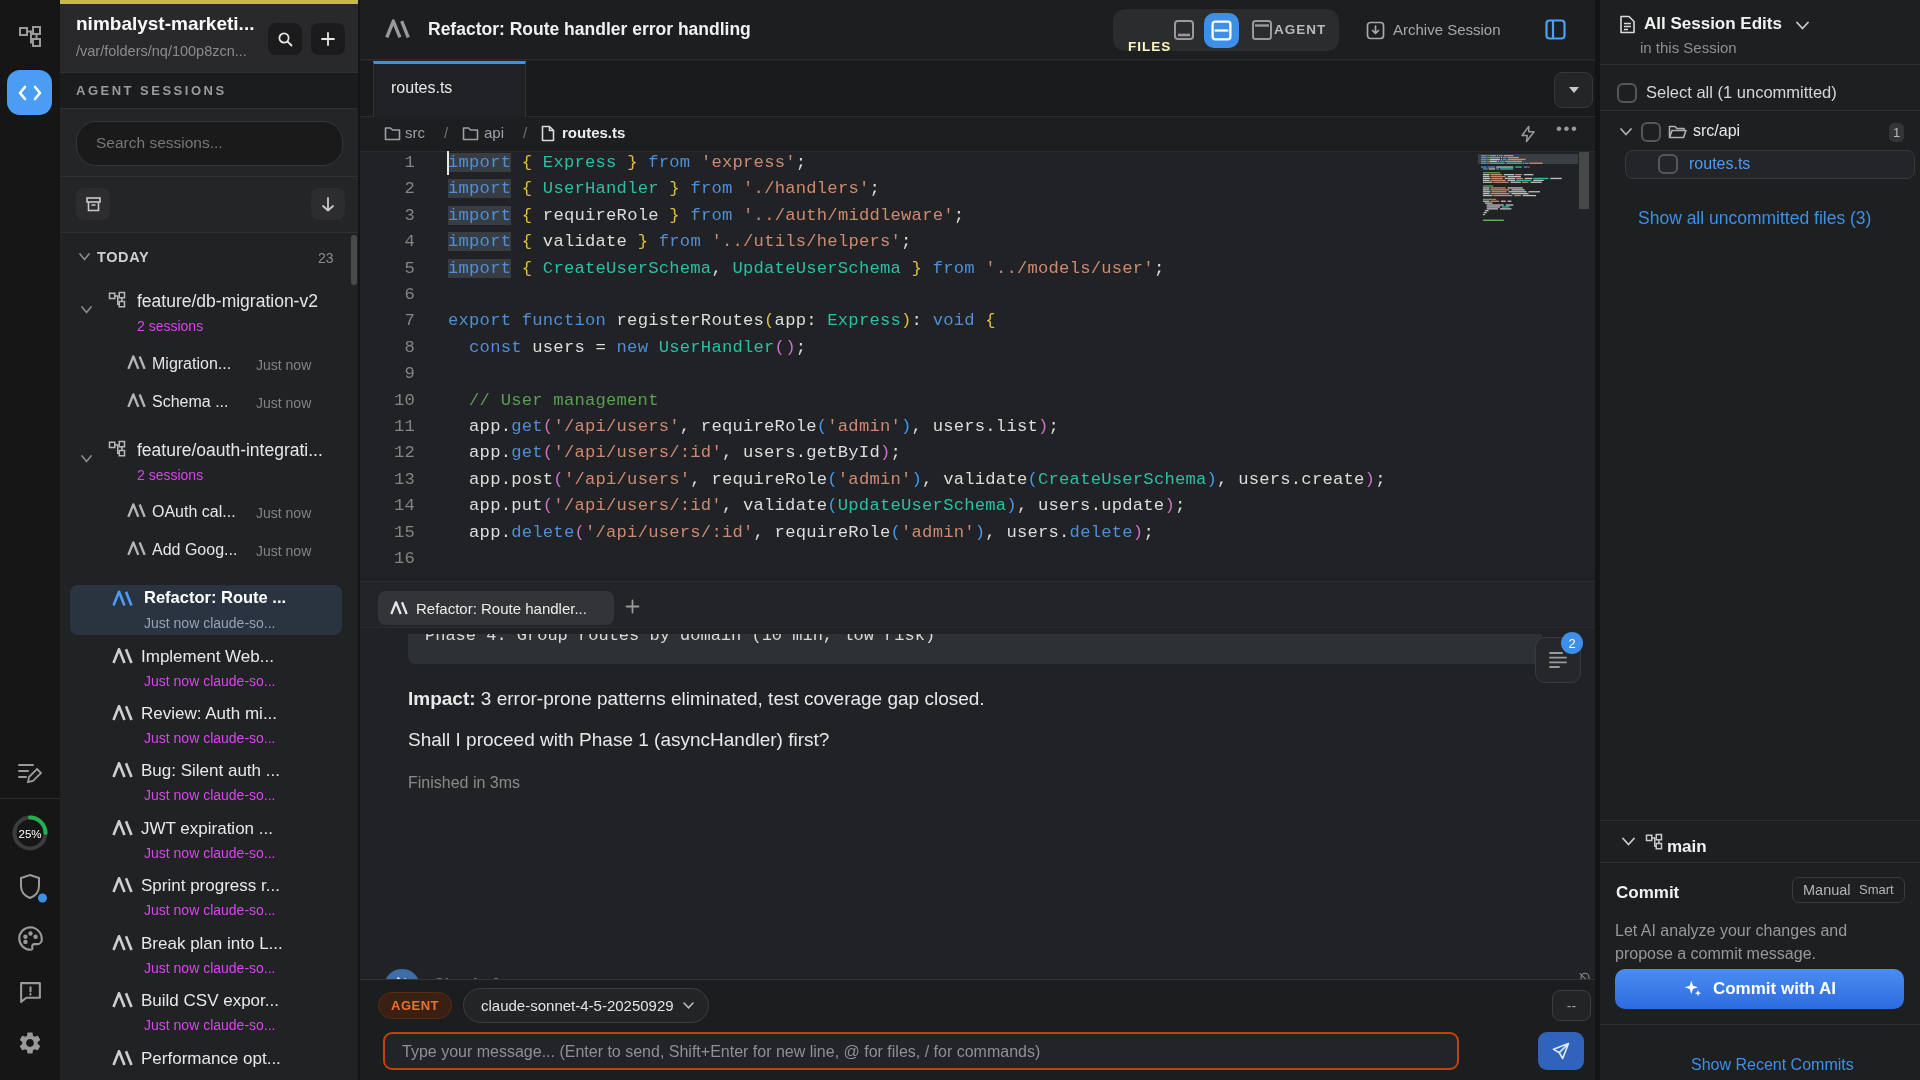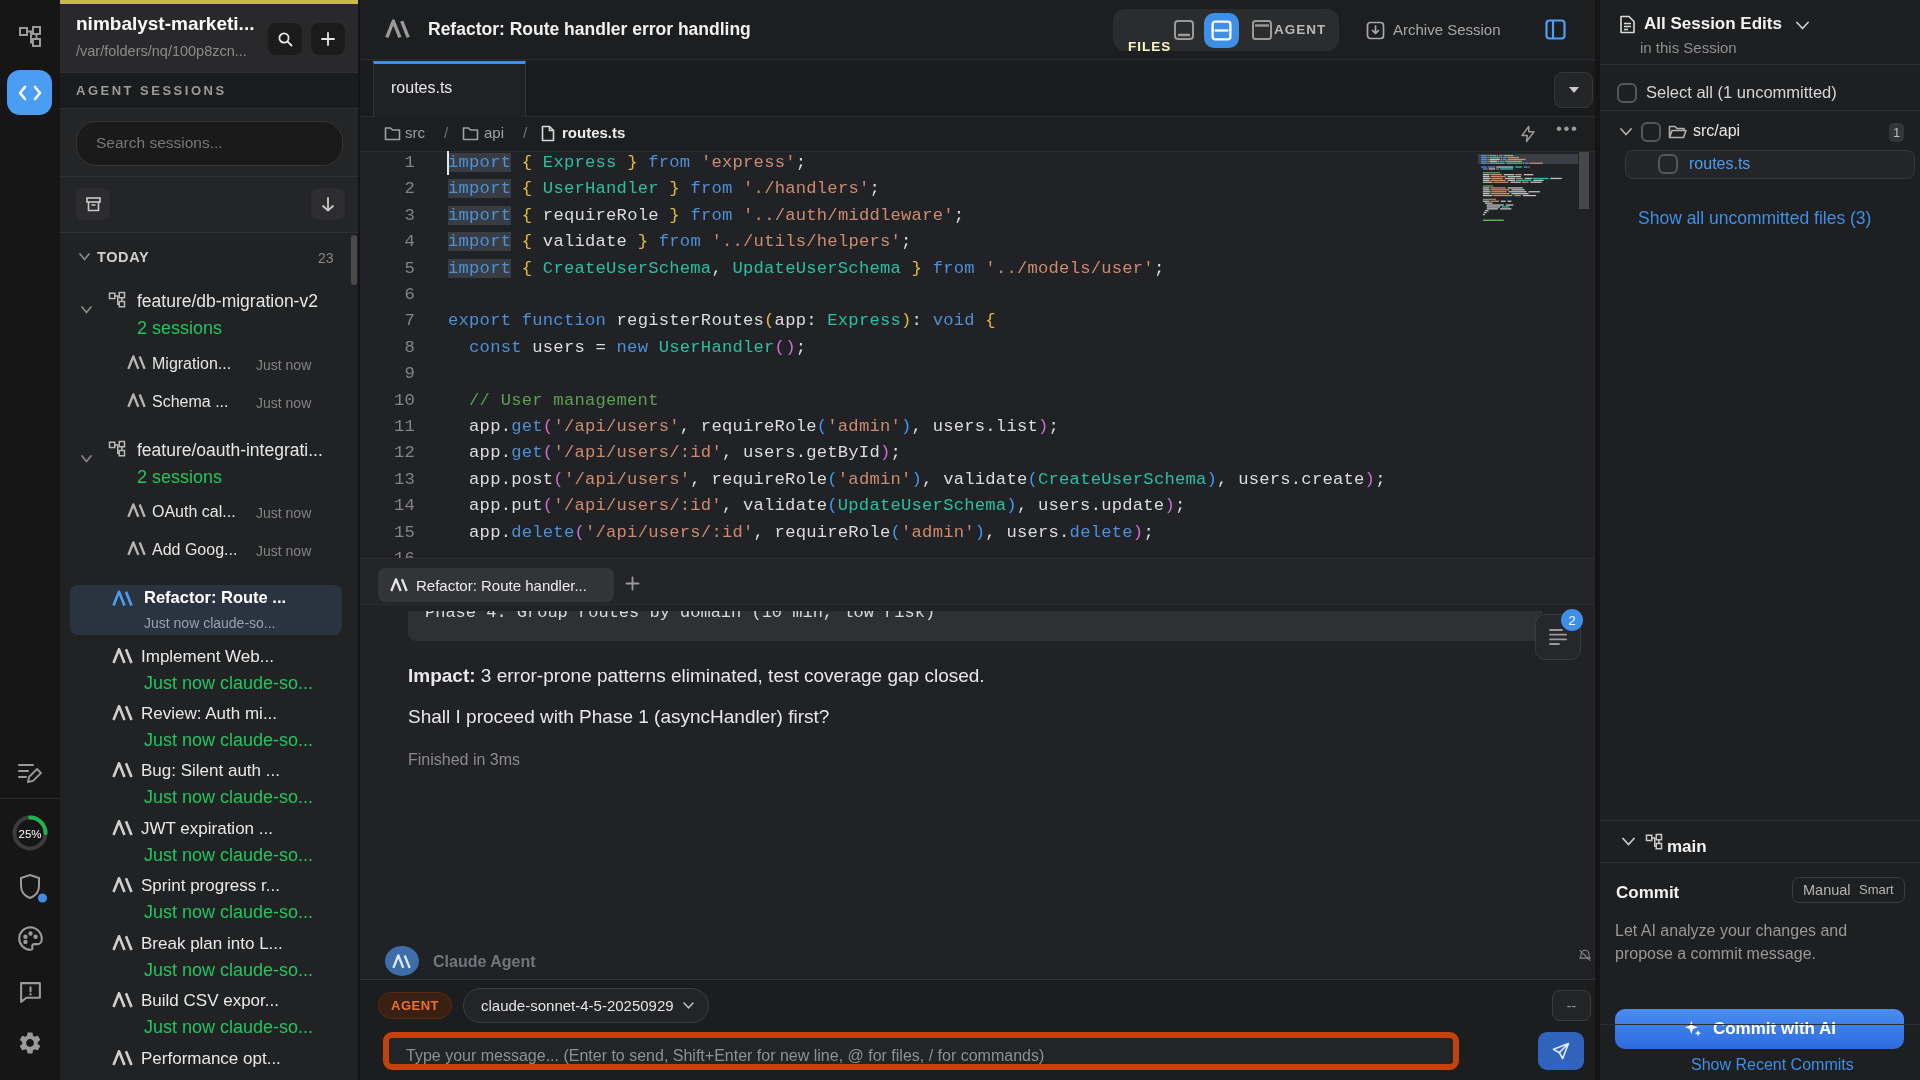--- a/index.html
+++ b/index.html
@@ -36,7 +36,7 @@
   #sbList { position:absolute; left:0; top:233px; width:298px; height:847px; background:#212224; overflow:hidden; }
   #sbThumb { position:absolute; right:1px; top:235px; width:6px; height:50px; background:#4a4a4a; border-radius:3px; }
   .tTitle { font-size:17.5px; color:#e6e6e6; }
-  .tSub { font-size:18px; color:#22c55e; }
+  .tSub { font-size:14px; color:#d946ef; }
   .tTime { font-size:14px; color:#838383; }
 
   

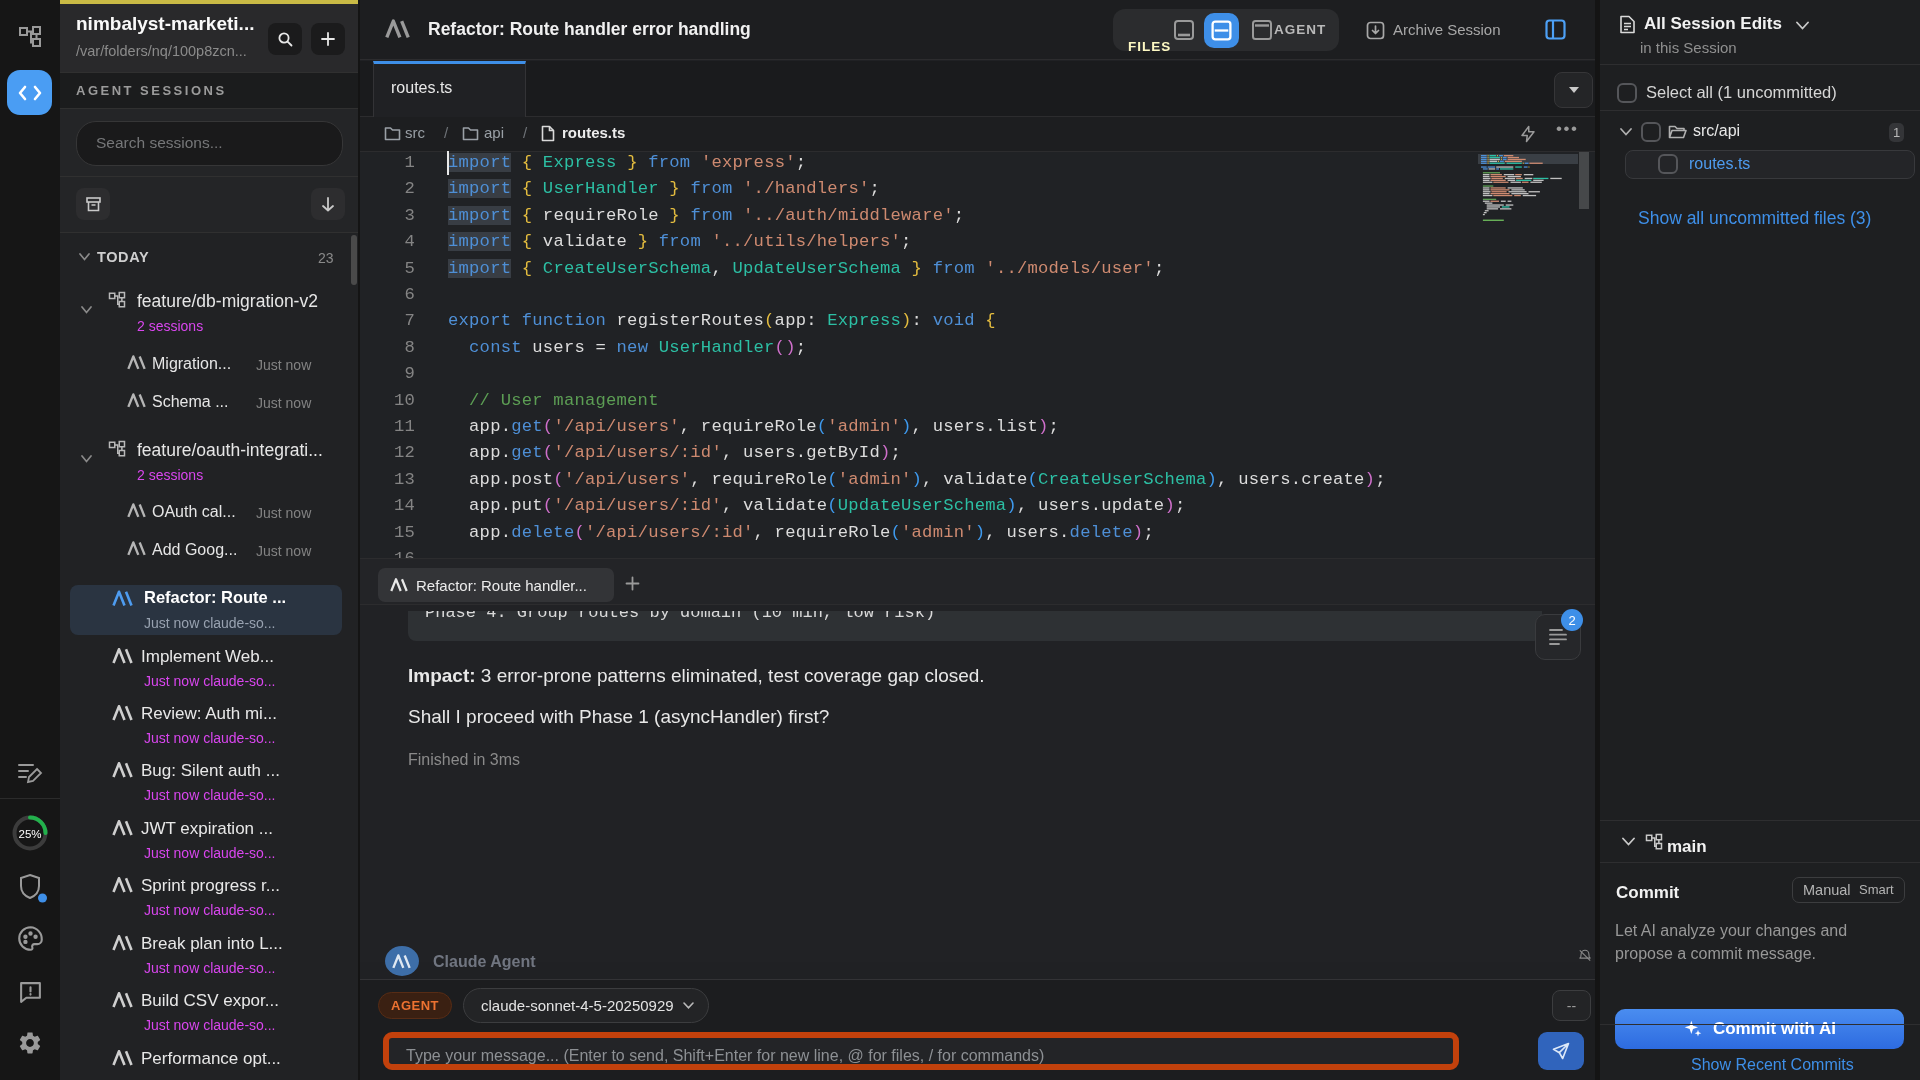--- a/index.html
+++ b/index.html
@@ -76,7 +76,7 @@
   #vscroll { position:absolute; left:1219px; top:0px; width:10px; height:57px; background:#46484a; }
 
   
-  #chat { position:absolute; left:0; top:558px; width:1235px; height:404px; background:#212225; }
+  #chat { position:absolute; left:0; top:581px; width:1235px; height:404px; background:#212225; }
   #chatTabs { position:absolute; left:0; top:0; width:1235px; height:47px; background:#232427;
     border-top:1px solid #2c2c2e; border-bottom:1px solid #2c2c2e; }
   #chatTab1 { position:absolute; left:18px; top:9px; width:236px; height:34px; background:#333437;

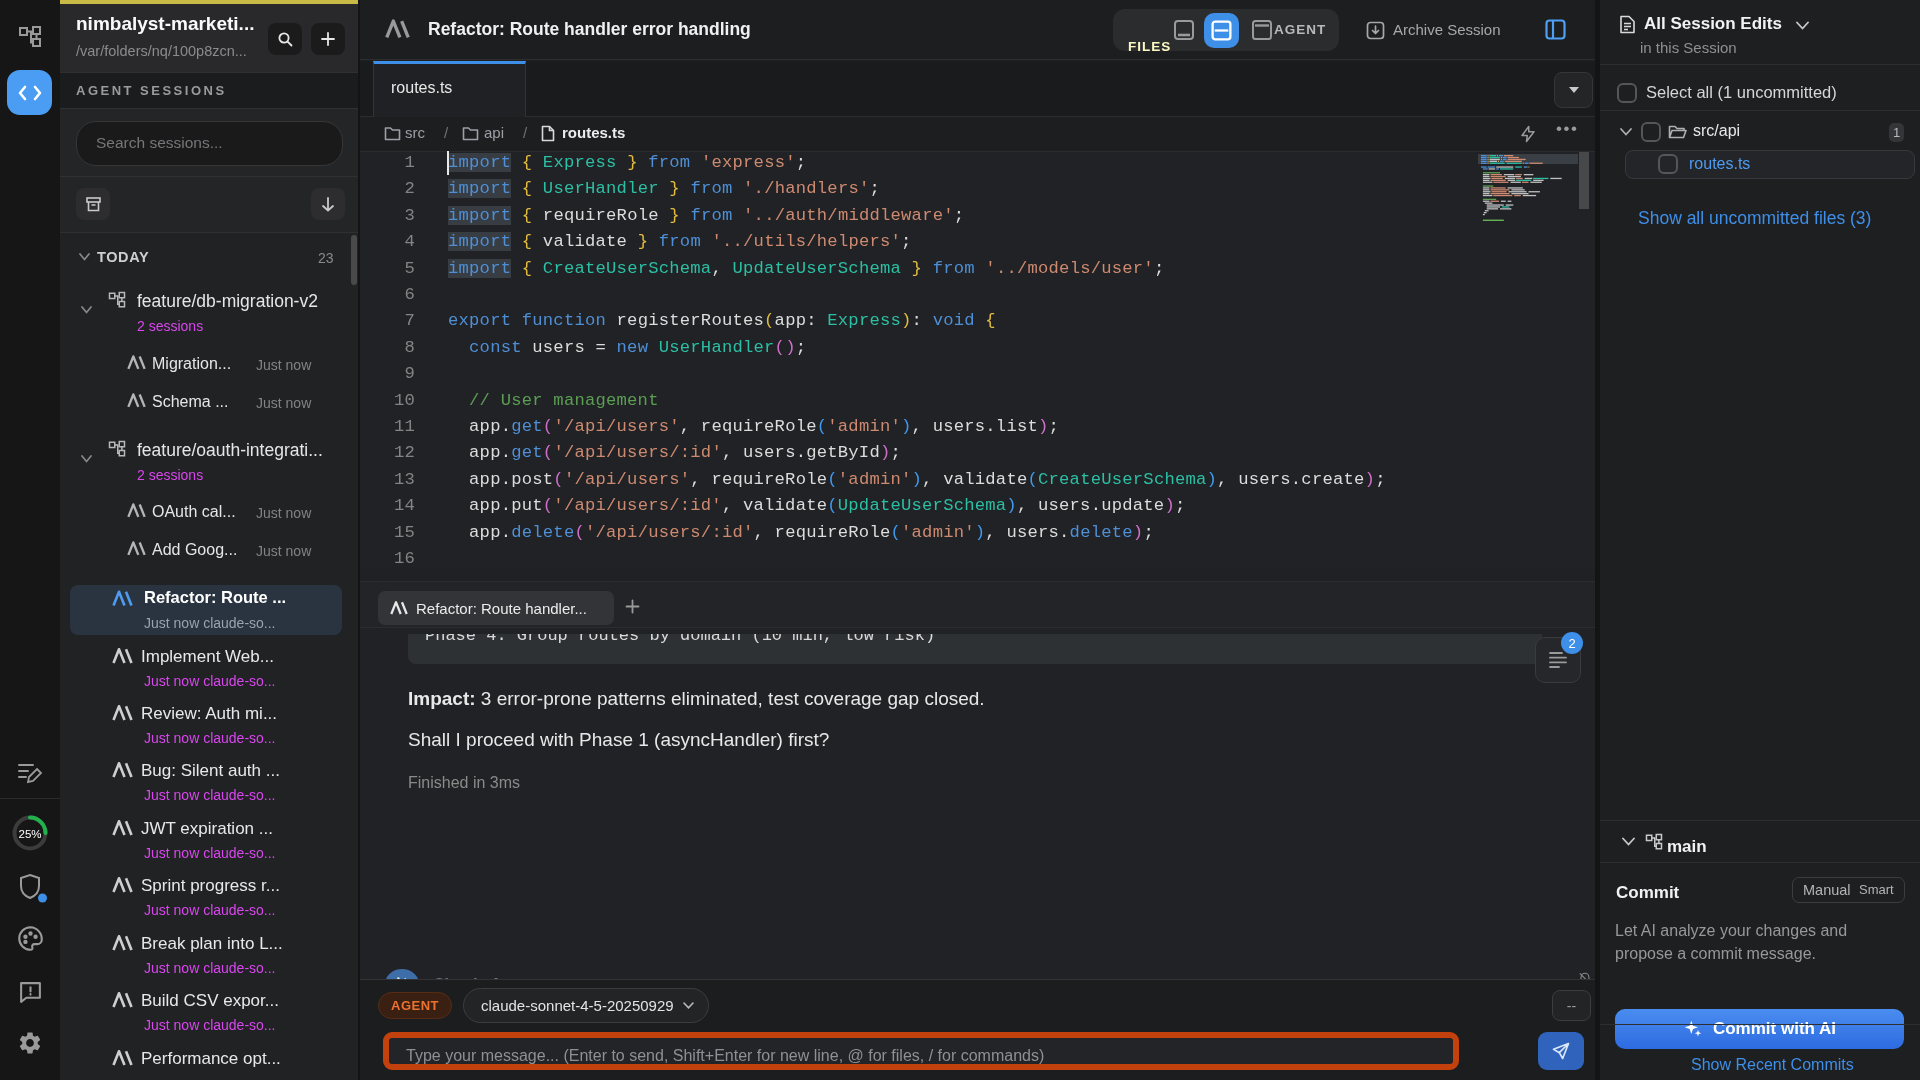--- a/index.html
+++ b/index.html
@@ -139,7 +139,7 @@
   #aiTxt { position:absolute; left:15px; top:99px; width:240px; font-size:16px; color:#989898; line-height:23px; }
   #commitBtn { position:absolute; left:15px; top:149px; width:289px; height:40px; border-radius:10px;
     background:linear-gradient(#4A8DF0,#2D6BE0); color:#fff; font-size:17px; font-weight:bold;
-    display:flex; align-items:center; justify-content:center;margin-top:40px; }
+    display:flex; align-items:center; justify-content:center; }
   #showRecent { position:absolute; left:91px; top:236px; font-size:16px; color:#3E8FE8; }
 </style>
 </head>

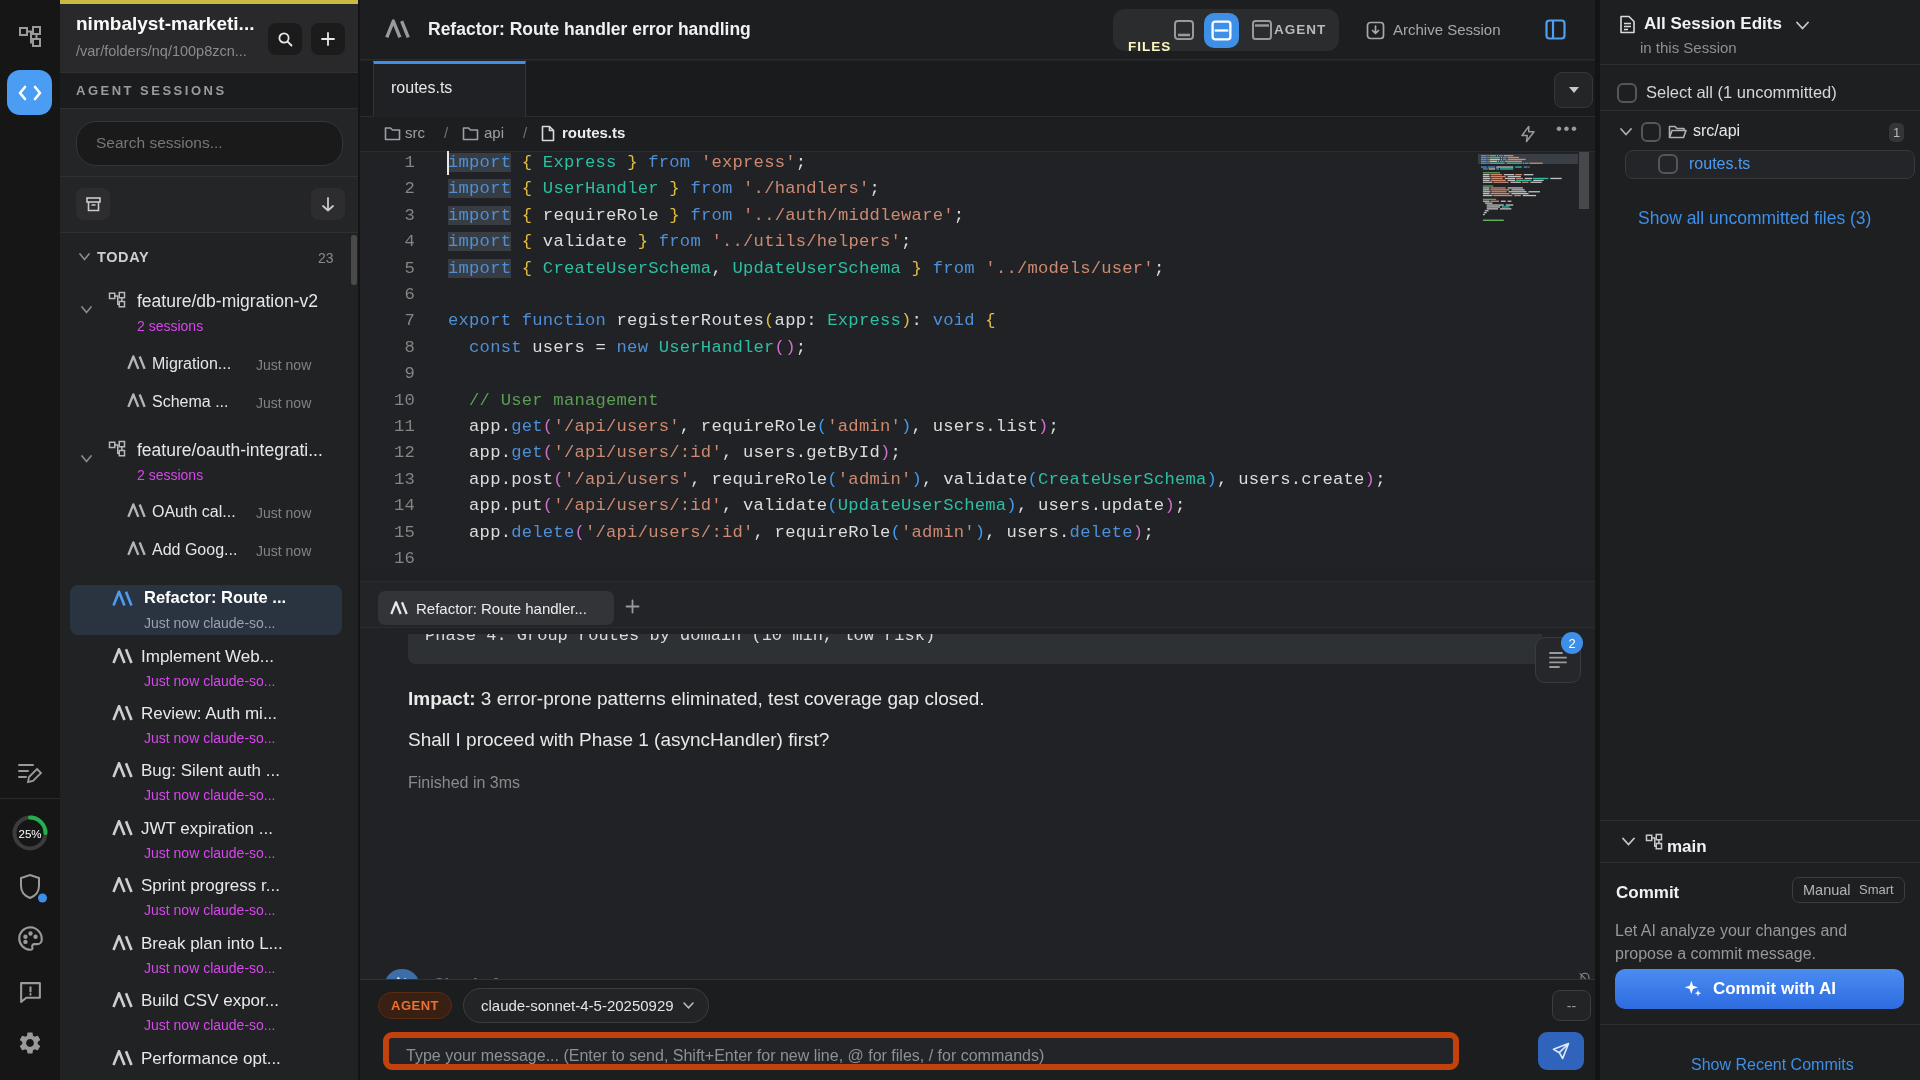--- a/index.html
+++ b/index.html
@@ -111,7 +111,7 @@
     border:1px solid #3c3d3f; border-radius:8px; color:#9a9a9a; font-size:14px;
     display:flex; align-items:center; justify-content:center; }
   #inputBox { position:absolute; left:23px; top:52px; width:1076px; height:38px; background:#232427;
-    border:6px solid #c2410c; border-radius:9px; }
+    border:2px solid #c2410c; border-radius:9px; }
   #inputBox span { position:absolute; left:17px; top:9px; font-size:16px; color:#8d9094; }
   #sendBtn { position:absolute; left:1178px; top:52px; width:46px; height:38px; background:#3064BC;
     border-radius:9px; display:flex; align-items:center; justify-content:center; }

